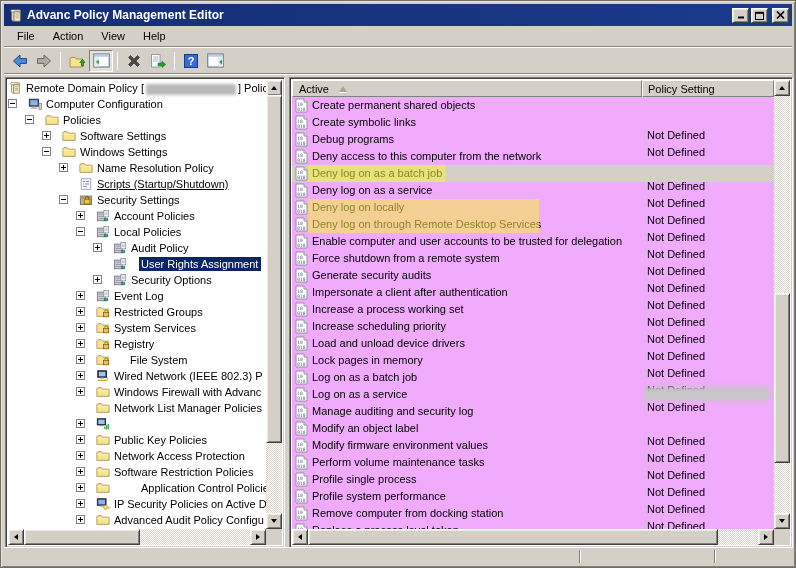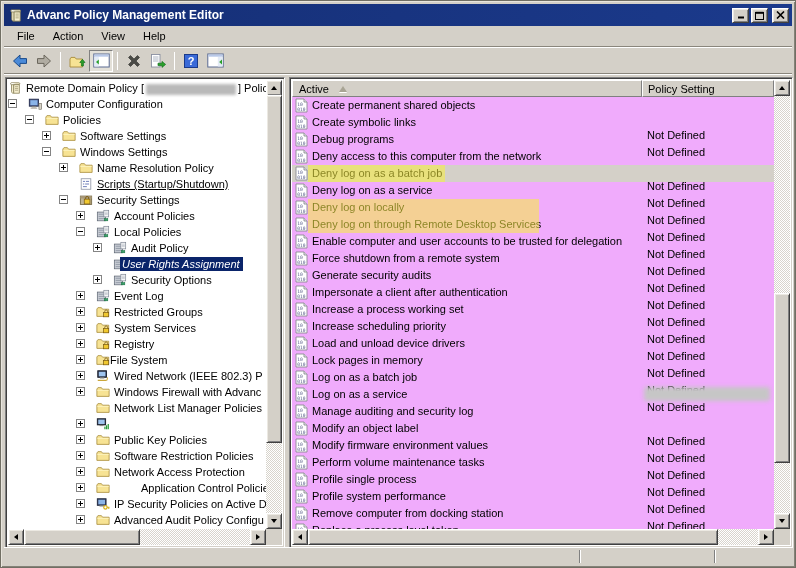--- a/index.html
+++ b/index.html
@@ -381,7 +381,7 @@
               </g>
               <rect x="9.5" y="11" width="4" height="2.5" fill="#3aa06a" stroke="#1a7040" stroke-width="0.6"></rect>
             </svg></span>
-          <span class="tlabel sel" style="left: 112px; font-style: italic;">User Rights Assignment</span>
+          <span class="tlabel sel" style="left: 131px;">User Rights Assignment</span>
         </div>
         <div class="trow">
           <span class="expander" style="left: 85px;"><svg width="9" height="9">

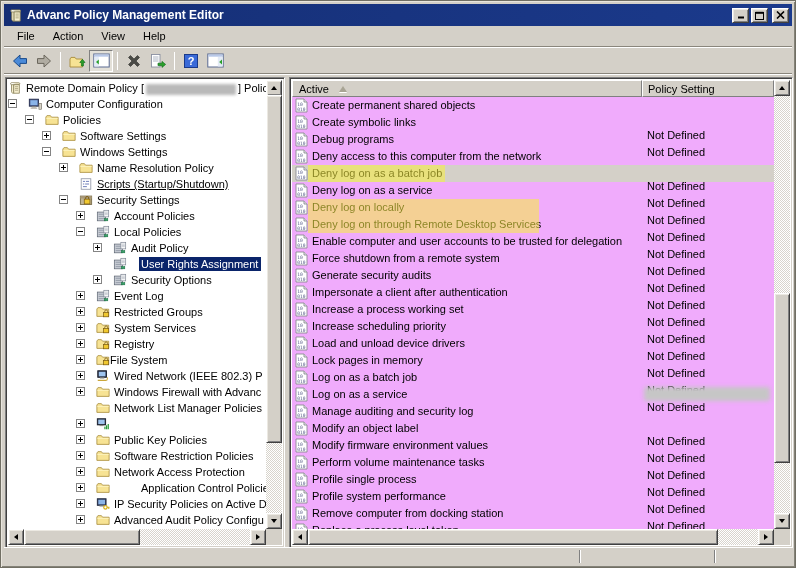--- a/index.html
+++ b/index.html
@@ -479,7 +479,7 @@
               <rect x="8.5" y="8.5" width="6" height="5" fill="#f0c830" stroke="#7a5a10" stroke-width="0.8"></rect>
               <path d="M10 8.5V7.2a1.6 1.6 0 0 1 3.2 0v1.3" fill="none" stroke="#7a5a10" stroke-width="0.9"></path>
             </svg></span>
-          <span class="tlabel" style="left: 100px; text-align: center;">File System</span>
+          <span class="tlabel" style="left: 120px; text-align: center;">File System</span>
         </div>
         <div class="trow">
           <span class="expander" style="left: 68px;"><svg width="9" height="9">

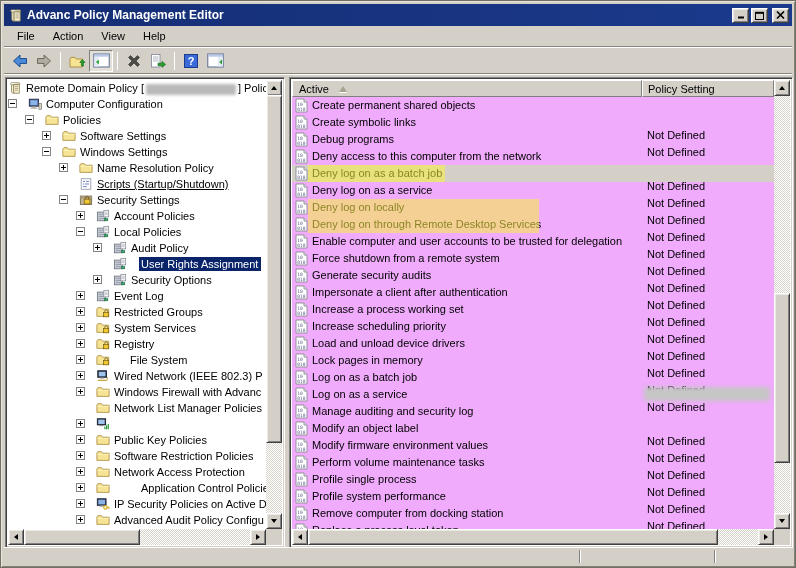--- a/index.html
+++ b/index.html
@@ -553,19 +553,19 @@
               <path d="M1 13V4.6L2.2 3h4l1.3 1.8H15V13z" fill="#f7e394" stroke="#a78b3a" stroke-width="0.9"></path>
               <path d="M1.5 6.2h13" stroke="#fdf3c0" stroke-width="1"></path>
             </svg></span>
+          <span class="tlabel" style="left: 104px;">Network Access Protection</span>
+        </div>
+        <div class="trow">
+          <span class="expander" style="left: 68px;"><svg width="9" height="9">
+              <rect x="0.5" y="0.5" width="8" height="8" fill="#fff" stroke="#848484"></rect>
+              <line x1="2" y1="4.5" x2="7" y2="4.5" stroke="#000"></line>
+              <line x1="4.5" y1="2" x2="4.5" y2="7" stroke="#000"></line>
+            </svg></span>
+          <span class="ticon" style="left: 88px;"><svg width="14" height="14" viewBox="0 0 16 16">
+              <path d="M1 13V4.6L2.2 3h4l1.3 1.8H15V13z" fill="#f7e394" stroke="#a78b3a" stroke-width="0.9"></path>
+              <path d="M1.5 6.2h13" stroke="#fdf3c0" stroke-width="1"></path>
+            </svg></span>
           <span class="tlabel" style="left: 104px;">Software Restriction Policies</span>
-        </div>
-        <div class="trow">
-          <span class="expander" style="left: 68px;"><svg width="9" height="9">
-              <rect x="0.5" y="0.5" width="8" height="8" fill="#fff" stroke="#848484"></rect>
-              <line x1="2" y1="4.5" x2="7" y2="4.5" stroke="#000"></line>
-              <line x1="4.5" y1="2" x2="4.5" y2="7" stroke="#000"></line>
-            </svg></span>
-          <span class="ticon" style="left: 88px;"><svg width="14" height="14" viewBox="0 0 16 16">
-              <path d="M1 13V4.6L2.2 3h4l1.3 1.8H15V13z" fill="#f7e394" stroke="#a78b3a" stroke-width="0.9"></path>
-              <path d="M1.5 6.2h13" stroke="#fdf3c0" stroke-width="1"></path>
-            </svg></span>
-          <span class="tlabel" style="left: 104px;">Network Access Protection</span>
         </div>
         <div class="trow">
           <span class="expander" style="left: 68px;"><svg width="9" height="9">

